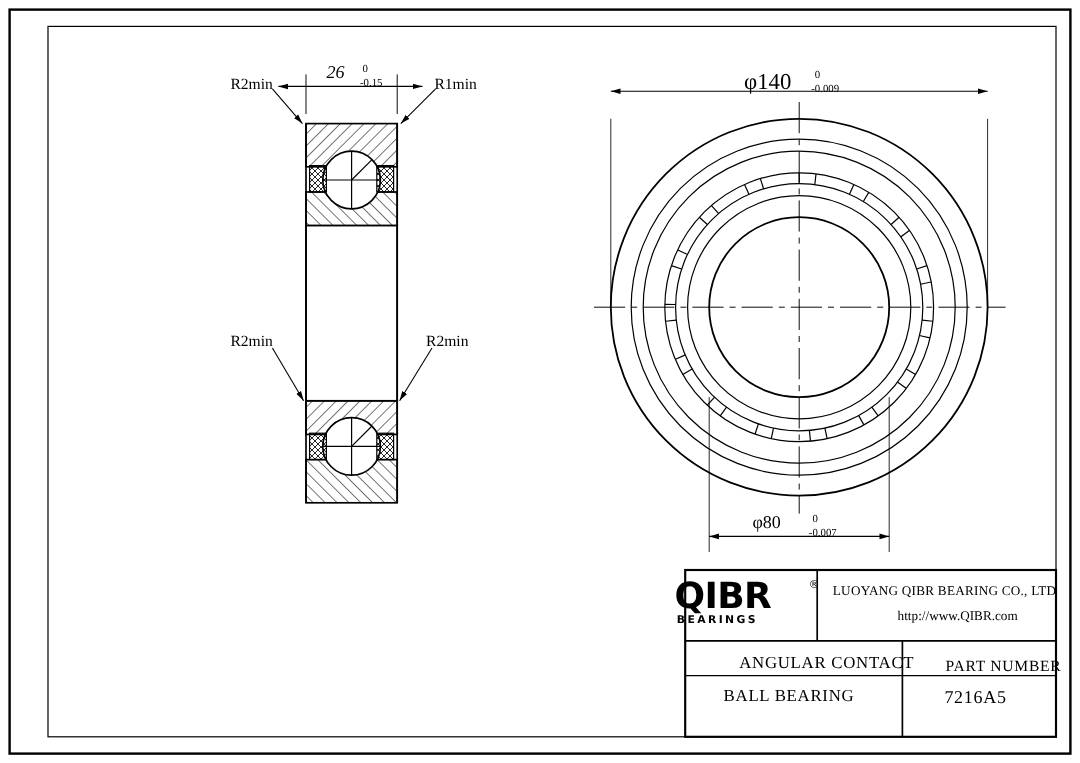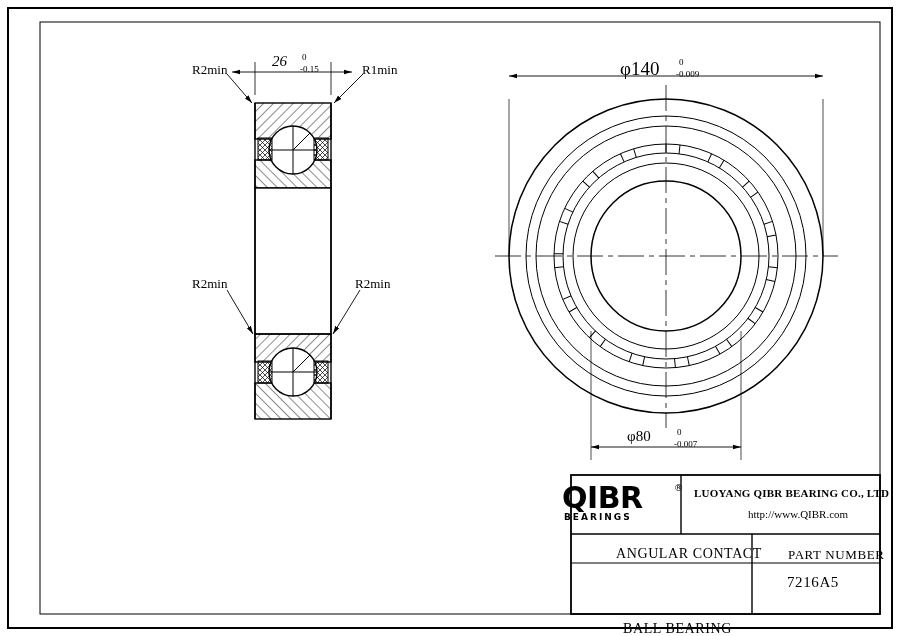--- a/index.html
+++ b/index.html
@@ -30,7 +30,7 @@
   .t-d80-dn{left:674px;top:439px;font-size:9px;}
 
   
-  .tb-company{position:absolute;left:694px;top:487px;font-size:11px;letter-spacing:.2px;white-space:nowrap;font-weight:bold;}
+  .tb-company{position:absolute;left:694px;top:487px;font-size:11px;letter-spacing:.2px;white-space:nowrap;}
   .tb-url{position:absolute;left:724px;top:508px;font-size:11px;white-space:nowrap;padding-left:24px;}
   .tb-type1{position:absolute;left:592px;top:546px;font-size:14px;white-space:nowrap;letter-spacing:.6px;margin-left:24px;}
   .tb-type2{position:absolute;left:623px;top:573px;font-size:14px;white-space:nowrap;letter-spacing:.6px;margin-top:48px;}

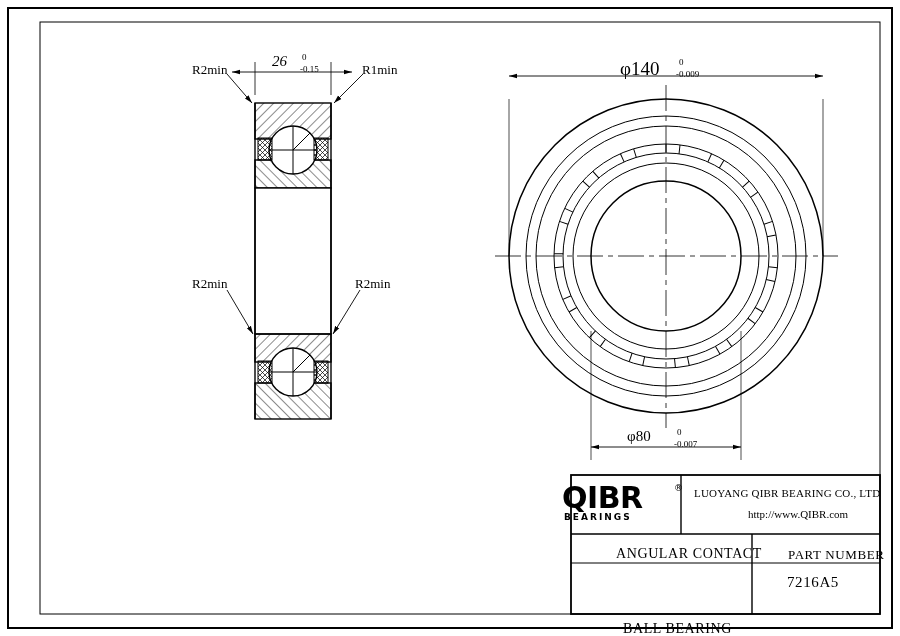--- a/index.html
+++ b/index.html
@@ -33,7 +33,7 @@
   .tb-company{position:absolute;left:694px;top:487px;font-size:11px;letter-spacing:.2px;white-space:nowrap;}
   .tb-url{position:absolute;left:724px;top:508px;font-size:11px;white-space:nowrap;padding-left:24px;}
   .tb-type1{position:absolute;left:592px;top:546px;font-size:14px;white-space:nowrap;letter-spacing:.6px;margin-left:24px;}
-  .tb-type2{position:absolute;left:623px;top:573px;font-size:14px;white-space:nowrap;letter-spacing:.6px;margin-top:48px;}
+  .tb-type2{position:absolute;left:603px;top:573px;font-size:14px;white-space:nowrap;letter-spacing:.6px;}
   .tb-pn-label{position:absolute;left:788px;top:547px;font-size:13px;white-space:nowrap;letter-spacing:.6px;text-align:right;}
   .tb-pn-value{position:absolute;left:787px;top:574px;font-size:15px;white-space:nowrap;letter-spacing:.6px;}
 

